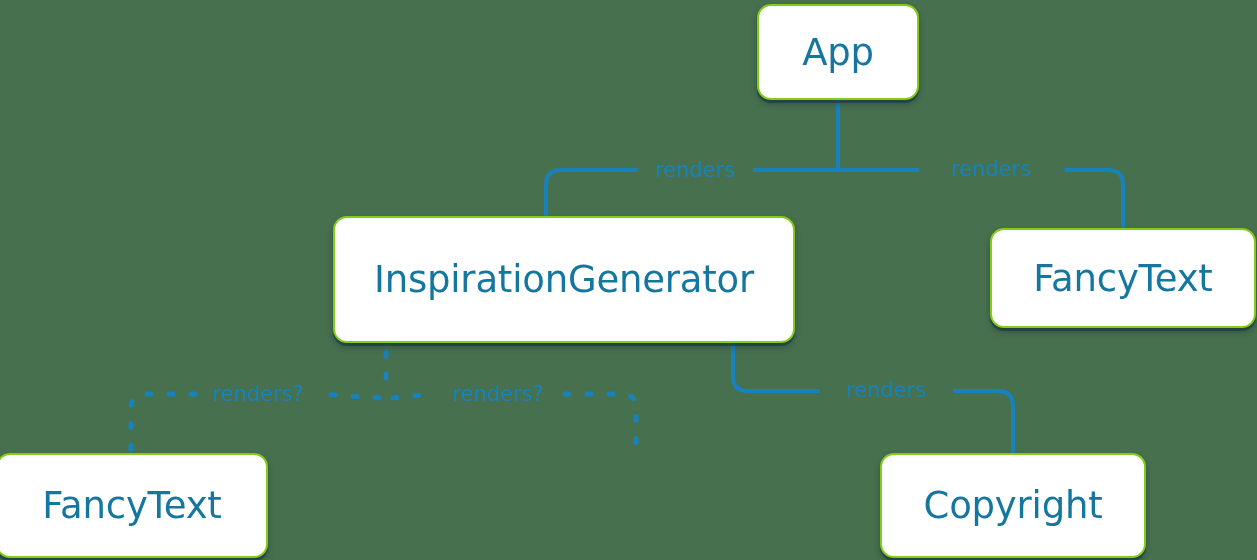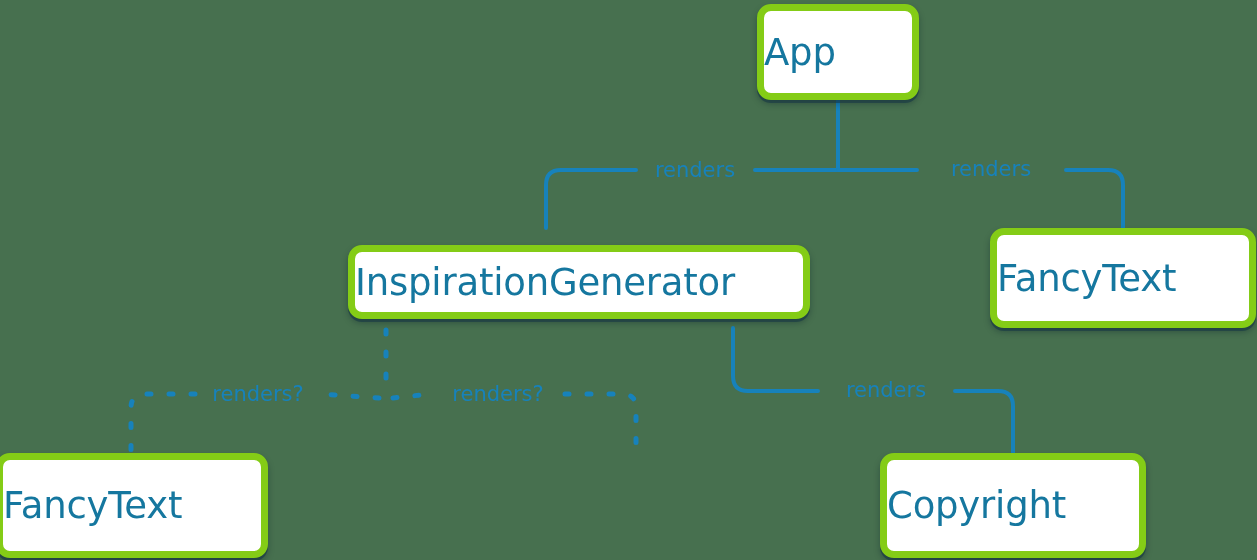--- a/index.html
+++ b/index.html
@@ -30,11 +30,11 @@
     position: absolute;
     box-sizing: border-box;
     background: #ffffff;
-    border: 7px solid #84cc16;
+    border: 2px solid #84cc16;
     border-radius: 14px;
     display: flex;
     align-items: center;
-    justify-content: flex-start;
+    justify-content: center;
     box-shadow: 0 3px 0 0 rgba(20,52,70,0.55), 0 4px 6px 0 rgba(10,30,40,0.35);
   }
   .node-label {

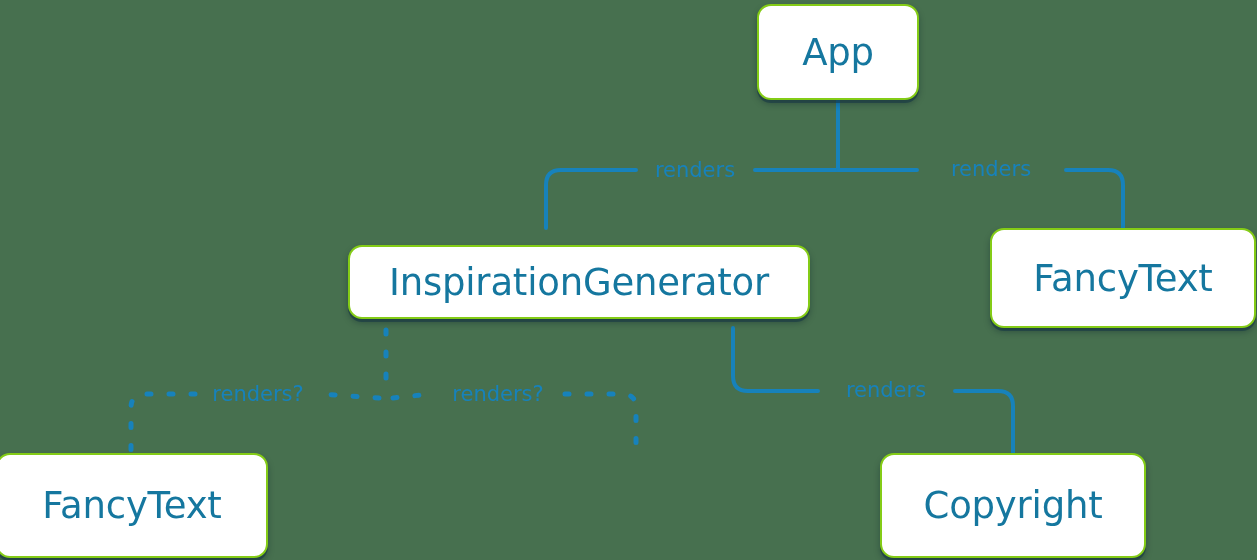--- a/index.html
+++ b/index.html
@@ -80,7 +80,7 @@
     <span class="node-label">App</span>
   </div>
 
-  <div class="node" style="left:333px; top:245px; width:462px; height:74px;margin-left:15px;">
+  <div class="node" style="left:333px; top:216px; width:462px; height:127px;">
     <span class="node-label">InspirationGenerator</span>
   </div>
 

